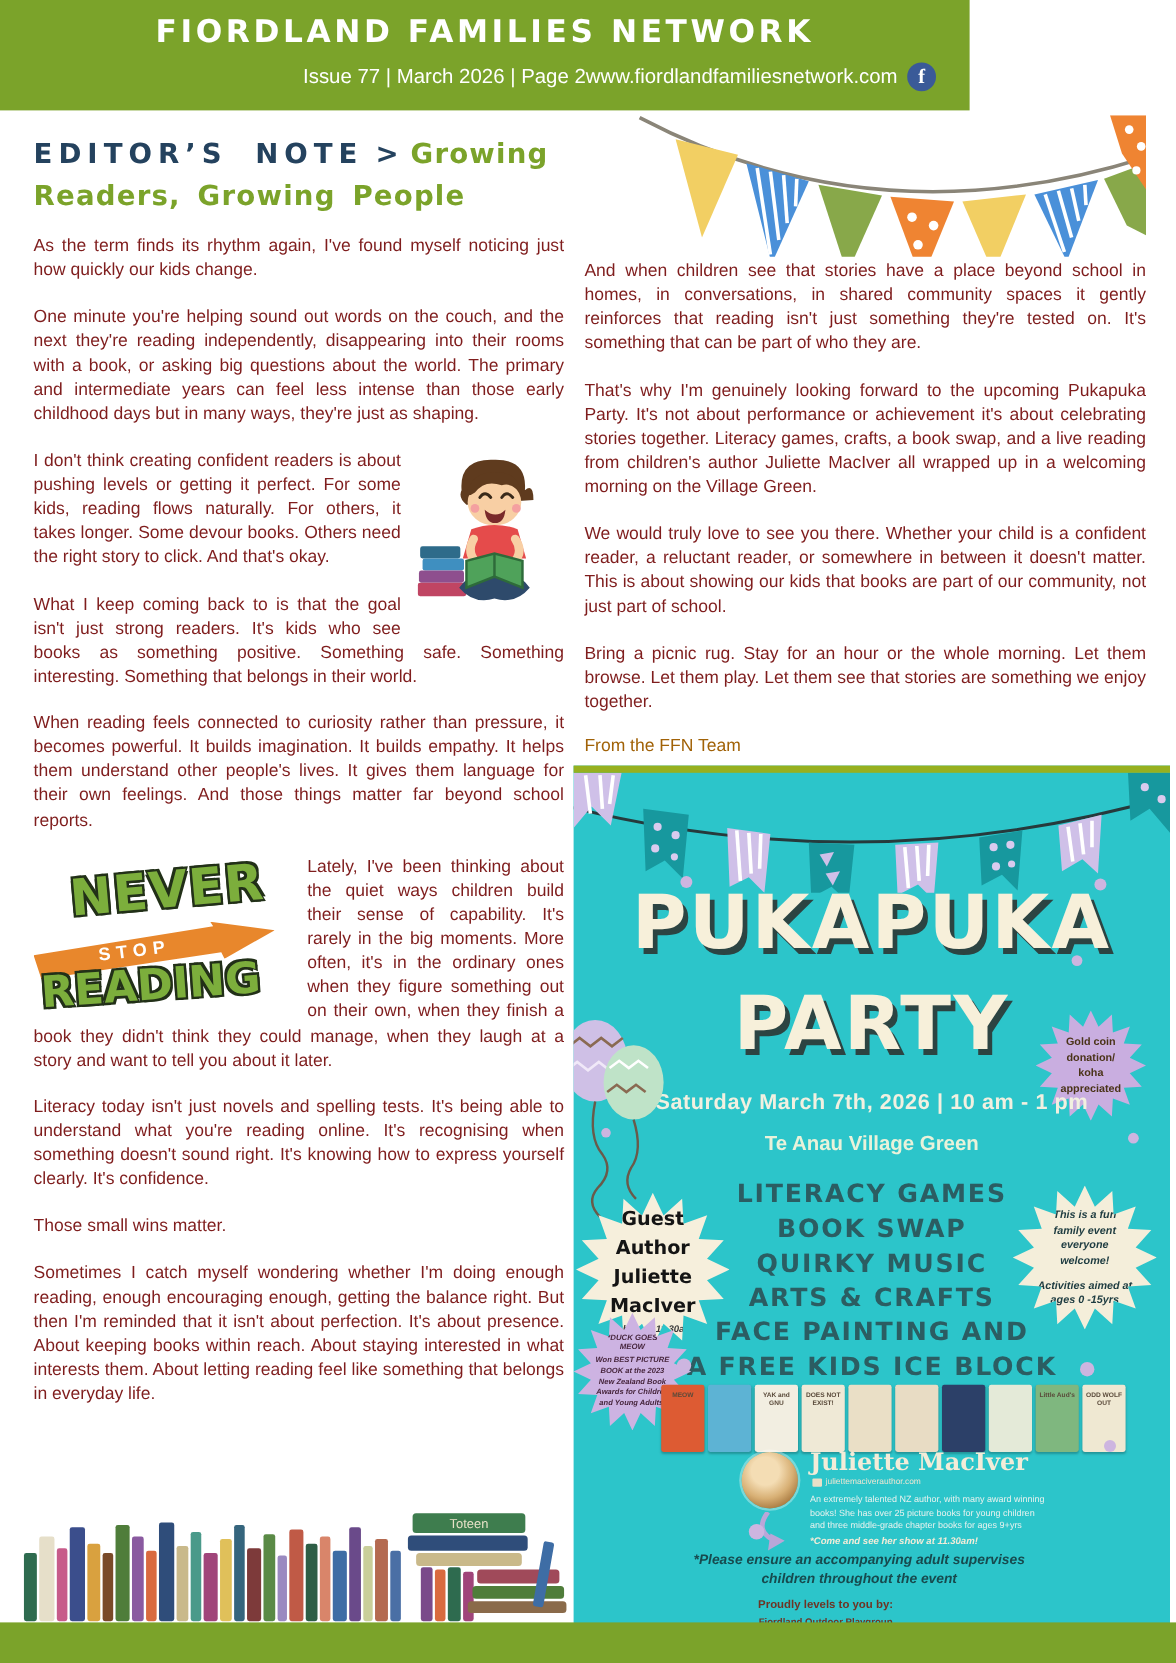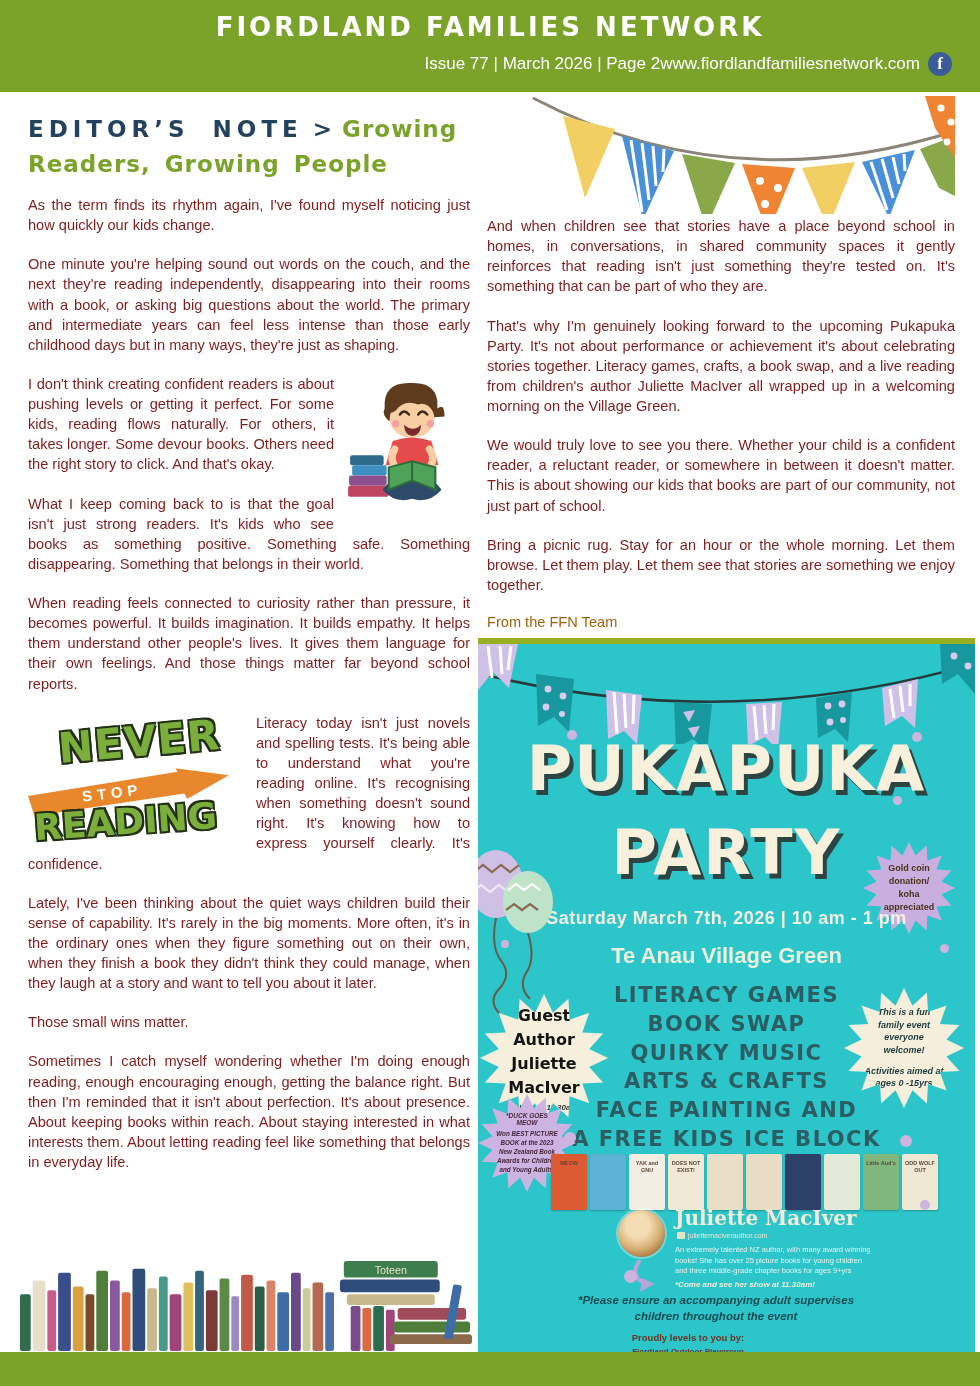--- a/index.html
+++ b/index.html
@@ -7,7 +7,7 @@
   .page { position:relative; width:980px; height:1386px; background:#ffffff; overflow:hidden; margin:0 auto; }
 
   
-  .header { position:absolute; left:0; top:0; width:980px; height:92px; background:#7ba32a; color:#fff; }
+  .header { position:absolute; left:0; top:0; width:808px; height:92px; background:#7ba32a; color:#fff; }
   .page-title { text-align:center; padding-top:12px; font-size:26px; font-weight:800; letter-spacing:3px; font-family:"DejaVu Sans", sans-serif; }
   .header-meta { display:flex; justify-content:flex-end; align-items:center; padding:10px 28px 0 28px; font-size:17px; }
   .site-wrap { display:flex; align-items:center; gap:8px; }

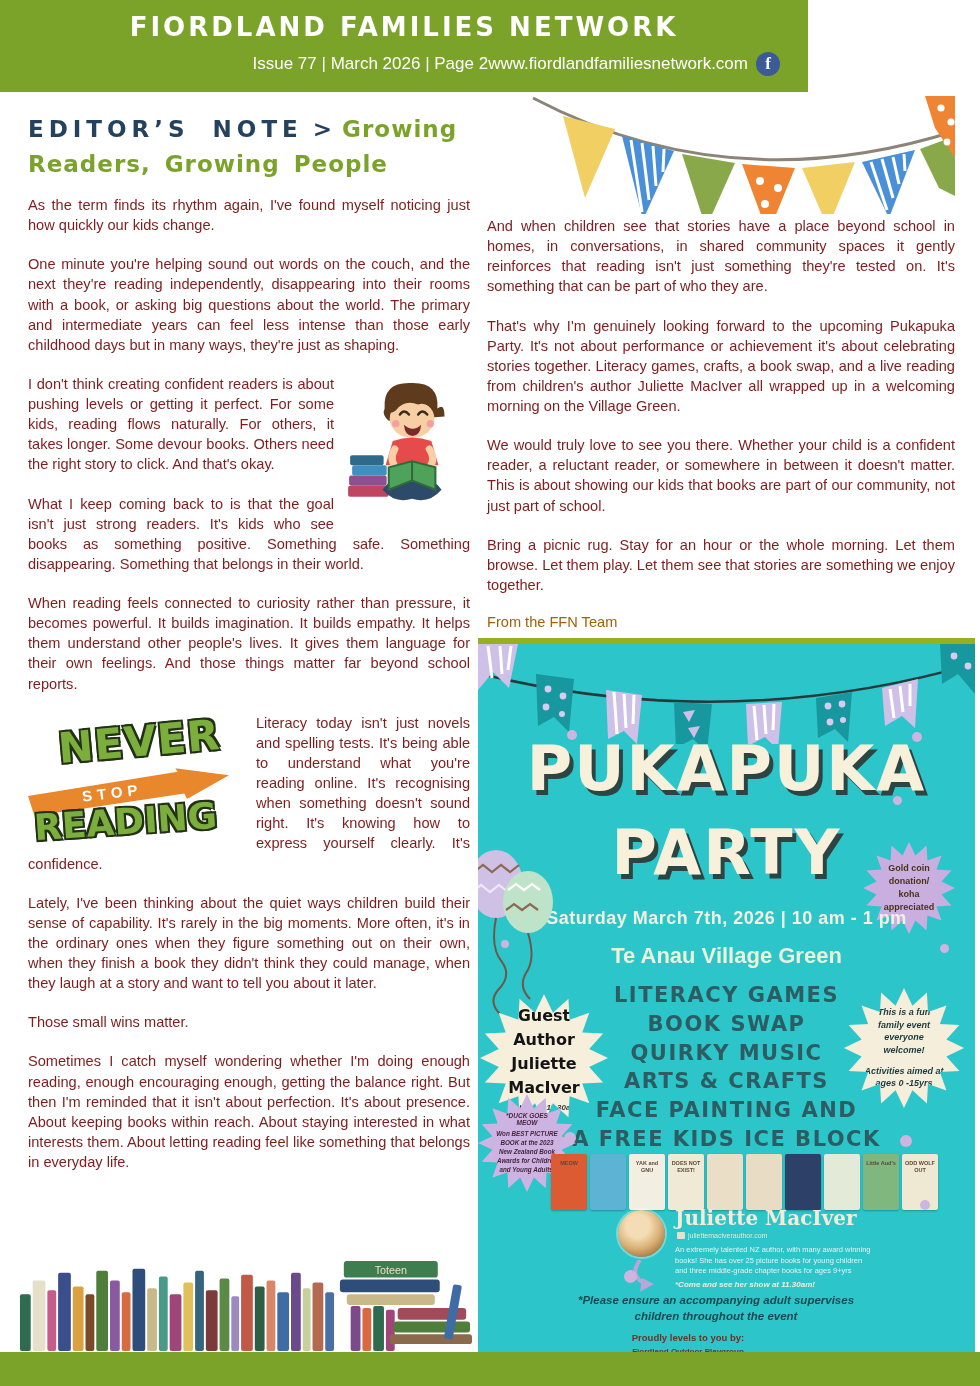--- a/index.html
+++ b/index.html
@@ -141,7 +141,7 @@
       </svg>
     </div>
     <p class="body-p">I don't think creating confident readers is about pushing levels or getting it perfect. For some kids, reading flows naturally. For others, it takes longer. Some devour books. Others need the right story to click. And that's okay.</p>
-    <p class="body-p">What I keep coming back to is that the goal isn't just strong readers. It's kids who see books as something positive. Something safe. Something disappearing. Something that belongs in their world.</p>
+    <p class="body-p">What I keep coming back to is that the goal isn't just strong readers. It's kids who see books as something positive. Something safe. Something interesting. Something that belongs in their world.</p>
     <p class="body-p">When reading feels connected to curiosity rather than pressure, it becomes powerful. It builds imagination. It builds empathy. It helps them understand other people's lives. It gives them language for their own feelings. And those things matter far beyond school reports.</p>
 
     <div class="nsr">

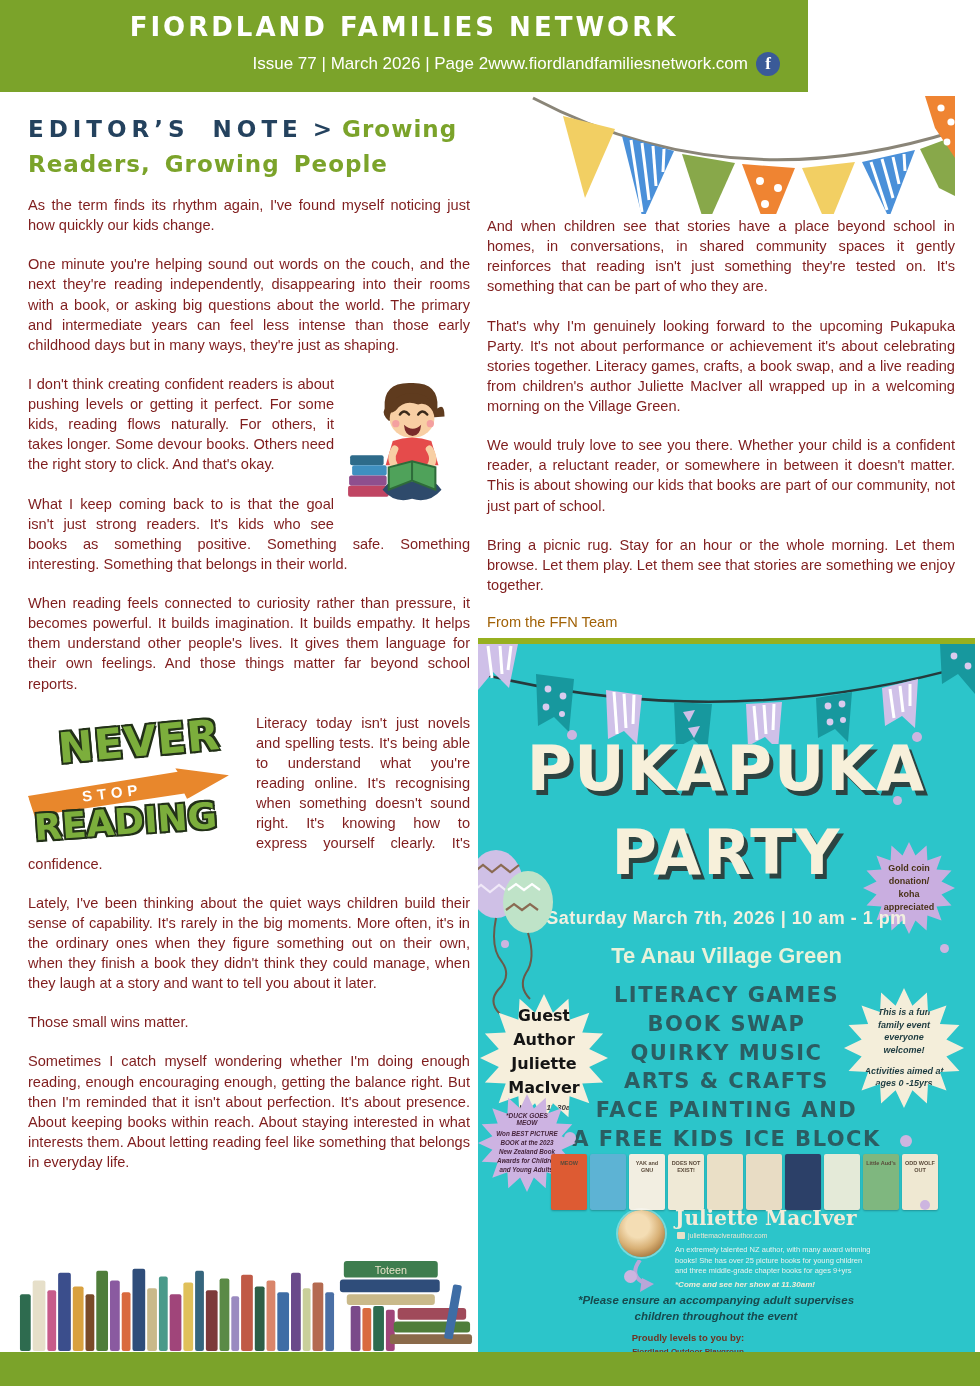--- a/index.html
+++ b/index.html
@@ -151,8 +151,8 @@
         </div>
       <div class="nsr-reading">READING</div>
     </div>
+    <p class="body-p">Lately, I've been thinking about the quiet ways children build their sense of capability. It's rarely in the big moments. More often, it's in the ordinary ones when they figure something out on their own, when they finish a book they didn't think they could manage, when they laugh at a story and want to tell you about it later.</p>
     <p class="body-p">Literacy today isn't just novels and spelling tests. It's being able to understand what you're reading online. It's recognising when something doesn't sound right. It's knowing how to express yourself clearly. It's confidence.</p>
-    <p class="body-p">Lately, I've been thinking about the quiet ways children build their sense of capability. It's rarely in the big moments. More often, it's in the ordinary ones when they figure something out on their own, when they finish a book they didn't think they could manage, when they laugh at a story and want to tell you about it later.</p>
     <p class="body-p">Those small wins matter.</p>
     <p class="body-p">Sometimes I catch myself wondering whether I'm doing enough reading, enough encouraging enough, getting the balance right. But then I'm reminded that it isn't about perfection. It's about presence. About keeping books within reach. About staying interested in what interests them. About letting reading feel like something that belongs in everyday life.</p>
   </div>

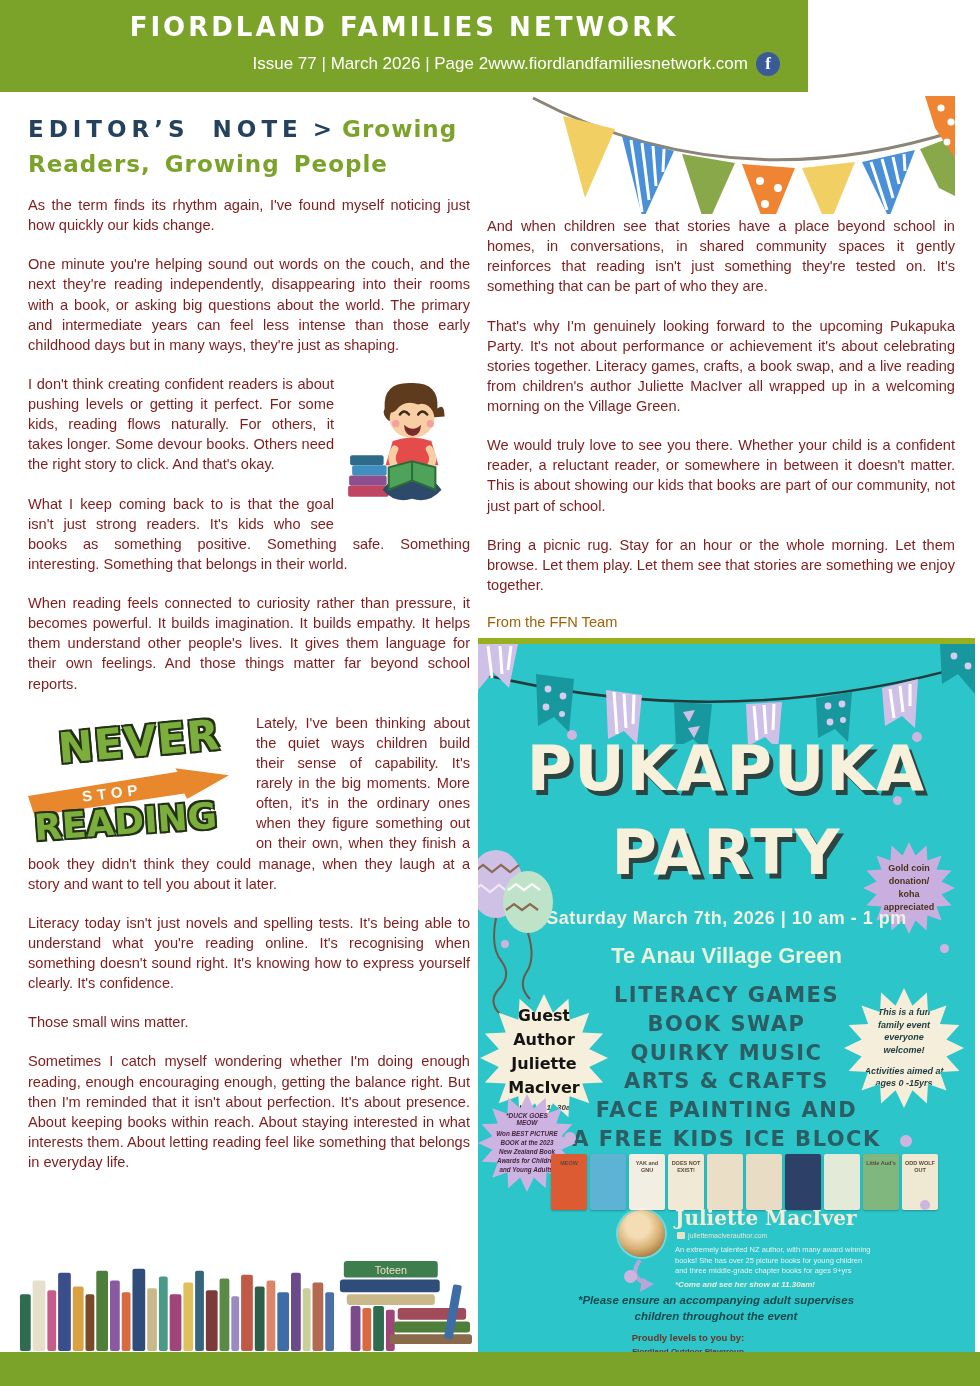--- a/index.html
+++ b/index.html
@@ -45,7 +45,7 @@
   .f-title1 { top:88px; }
   .f-title2 { top:172px; }
   .f-date { position:absolute; top:264px; left:0; right:0; text-align:center; color:#f2f0e0; font-size:18px; font-weight:700; letter-spacing:.5px; }
-  .f-venue { position:absolute; top:299px; left:0; right:0; text-align:center; color:#e9f2da; font-size:22px; font-weight:700; }
+  .f-venue { position:absolute; top:299px; left:0; right:0; text-align:center; color:#e9f2da; font-size:17px; font-weight:700; }
   .events { position:absolute; top:337px; left:0; right:0; text-align:center; }
   .events div { font-size:21px; font-weight:800; color:#2b5d62; letter-spacing:1.5px; line-height:1.37; font-family:"DejaVu Sans", sans-serif; }
 

